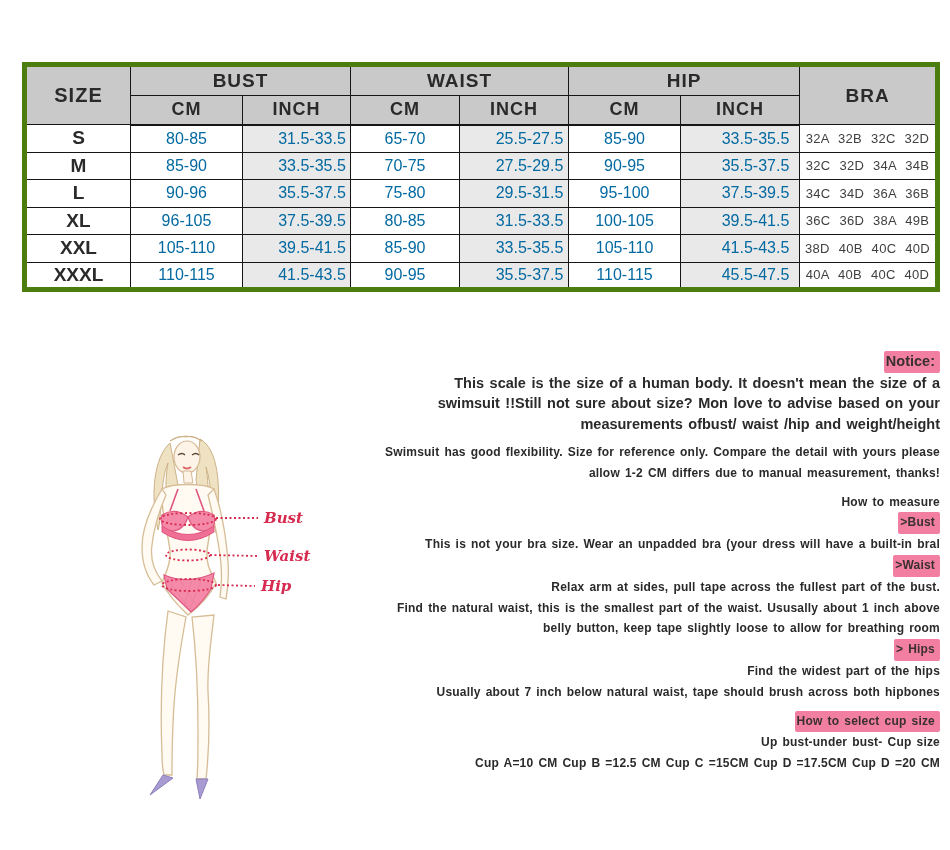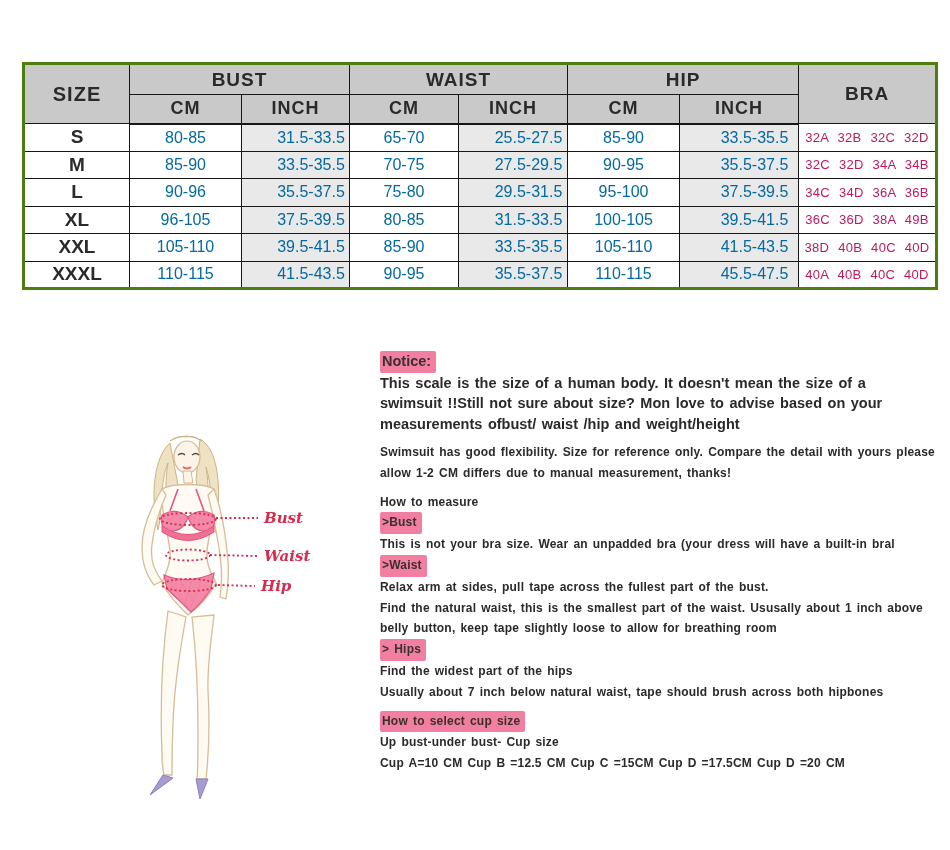--- a/index.html
+++ b/index.html
@@ -10,7 +10,7 @@
   
   .size-table-wrap{position:absolute;left:22px;top:62px;}
   table.size-table{border-collapse:collapse;table-layout:fixed;width:913px;
-                   border:3px solid #4d7c0f;}
+                   border:5px solid #4d7c0f;}
   .size-table th,.size-table td{border:1.6px solid #161616;text-align:center;
                    vertical-align:middle;padding:0;overflow:hidden;white-space:nowrap;}
   .size-table tr.grp-row{height:31px;}

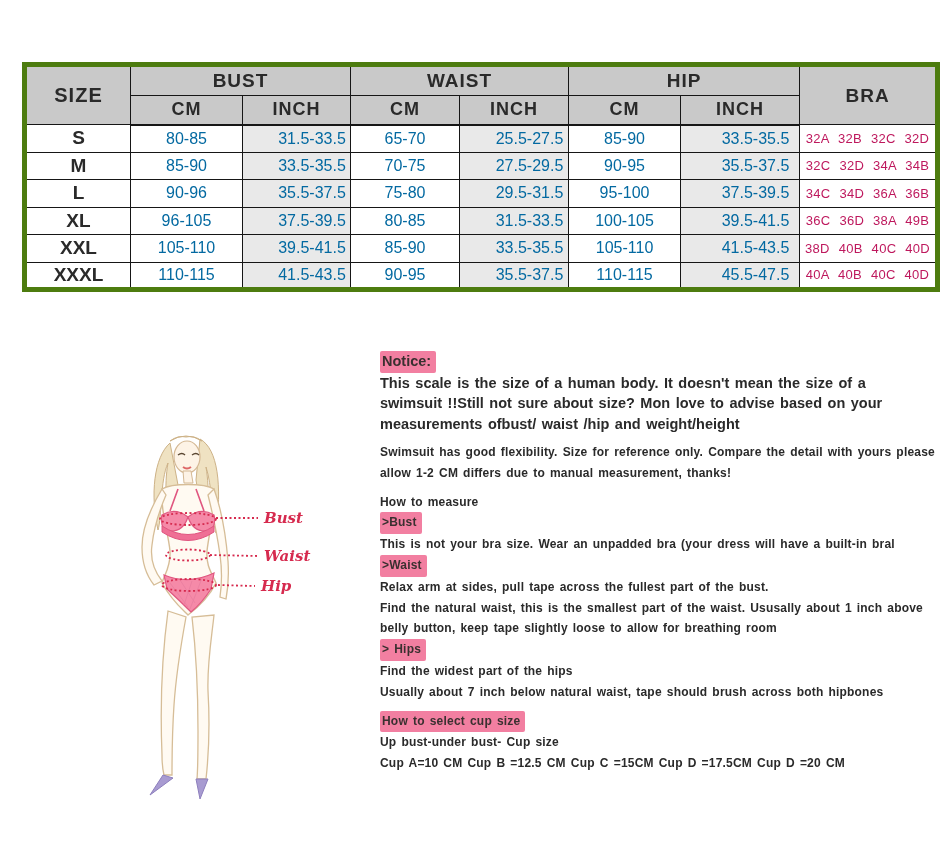--- a/index.html
+++ b/index.html
@@ -25,7 +25,7 @@
   td.sizecell{font-weight:700;font-size:19px;}
   td.num{font-family:Liberation Sans, sans-serif;font-size:16px;color:#0369a1;}
   td.inchcol{background:#e9e9e9;padding-left:31px;}
-  td.bracell{font-size:13px;color:#be185d;word-spacing:5px;letter-spacing:.3px;}
+  td.bracell{font-size:13px;color:#404040;word-spacing:5px;letter-spacing:.3px;}
 
   
   .notes{position:absolute;left:380px;top:351px;width:560px;}

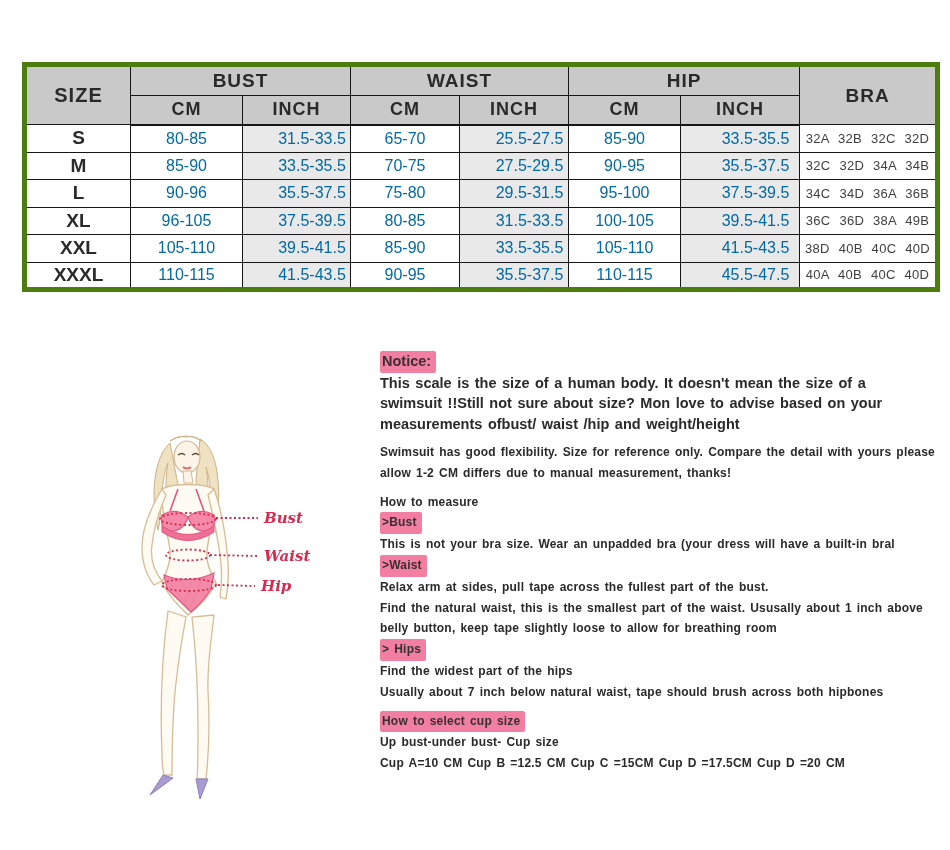--- a/index.html
+++ b/index.html
@@ -29,7 +29,7 @@
 
   
   .notes{position:absolute;left:380px;top:351px;width:560px;}
-  .notes div{white-space:nowrap;}
+  .notes div{white-space:nowrap;text-align:right;}
   .t14{font-size:14.5px;line-height:20.5px;font-weight:700;word-spacing:1.5px;}
   .t12{font-size:12px;line-height:20.8px;font-weight:700;word-spacing:1.5px;letter-spacing:.2px;}
   .gap{margin-top:8px;}

